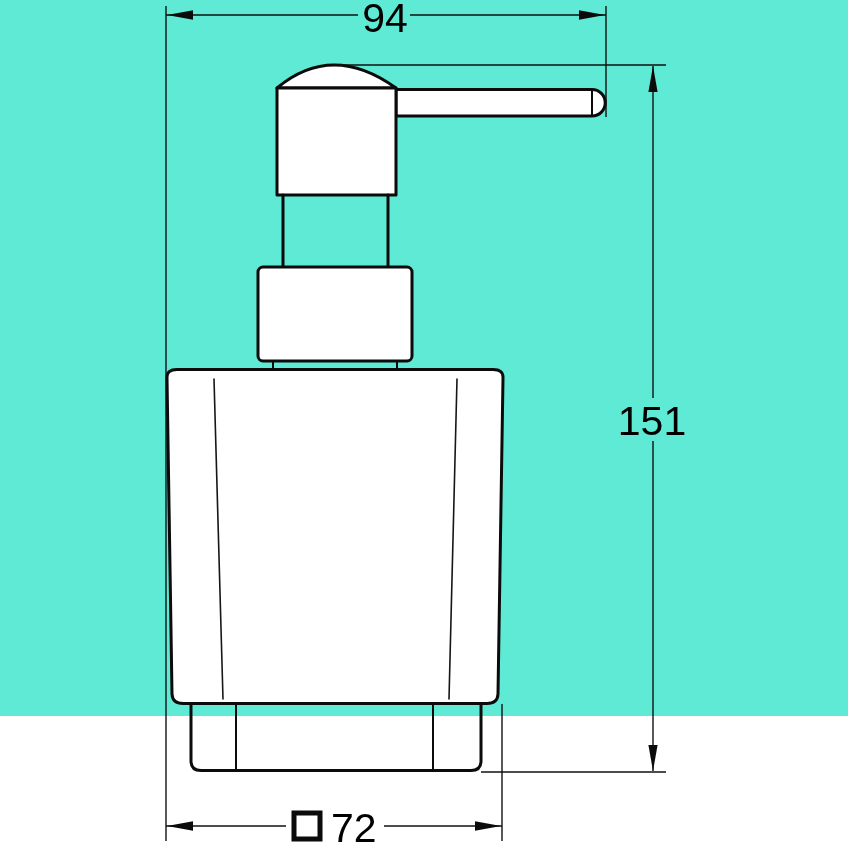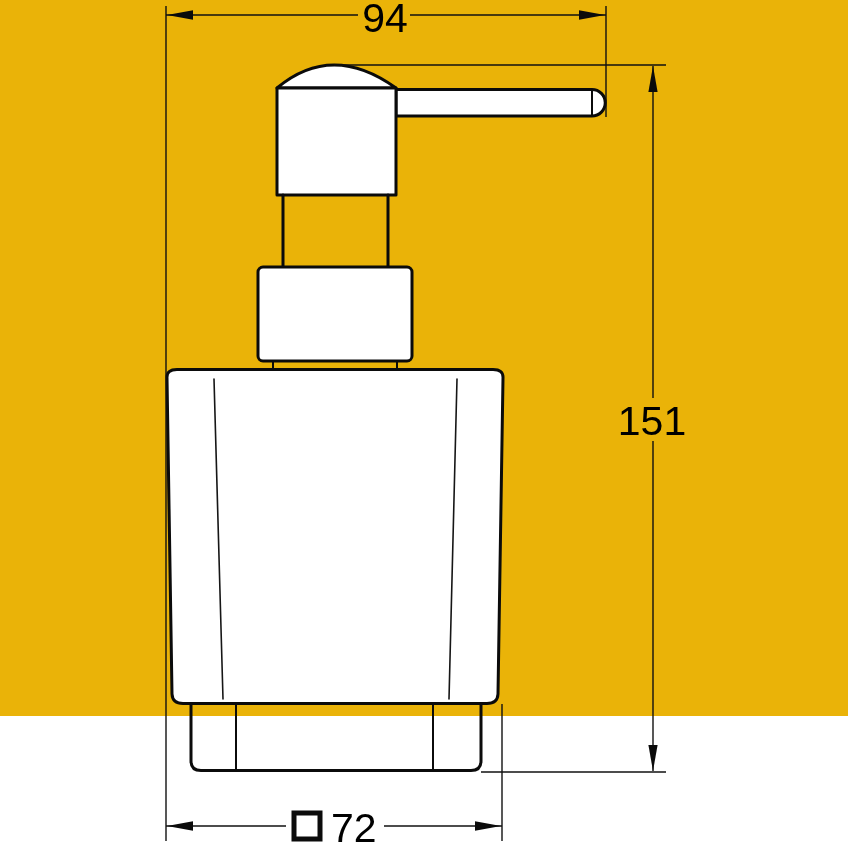--- a/index.html
+++ b/index.html
@@ -14,7 +14,7 @@
     width: 848px;
     height: 716px;
     position: relative;
-    background: #eab308;
+    background: #5eead4;
   }
   svg { display: block; }
   

